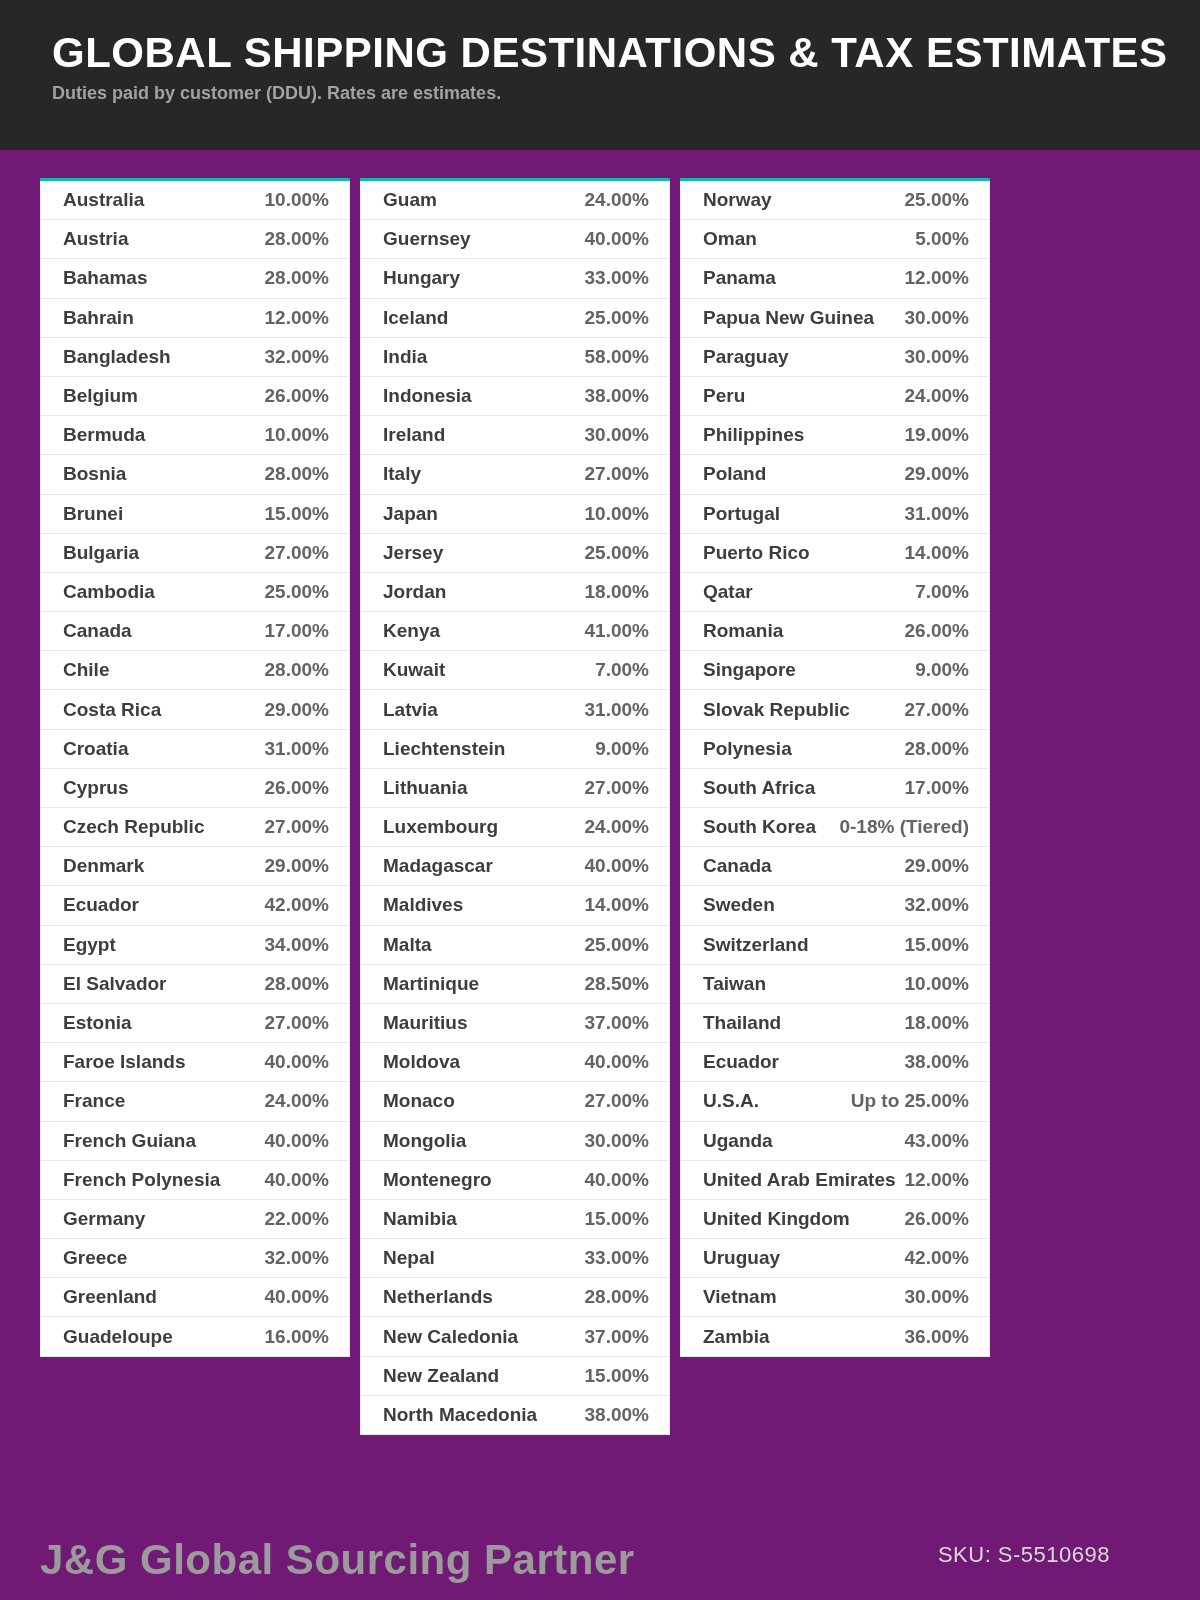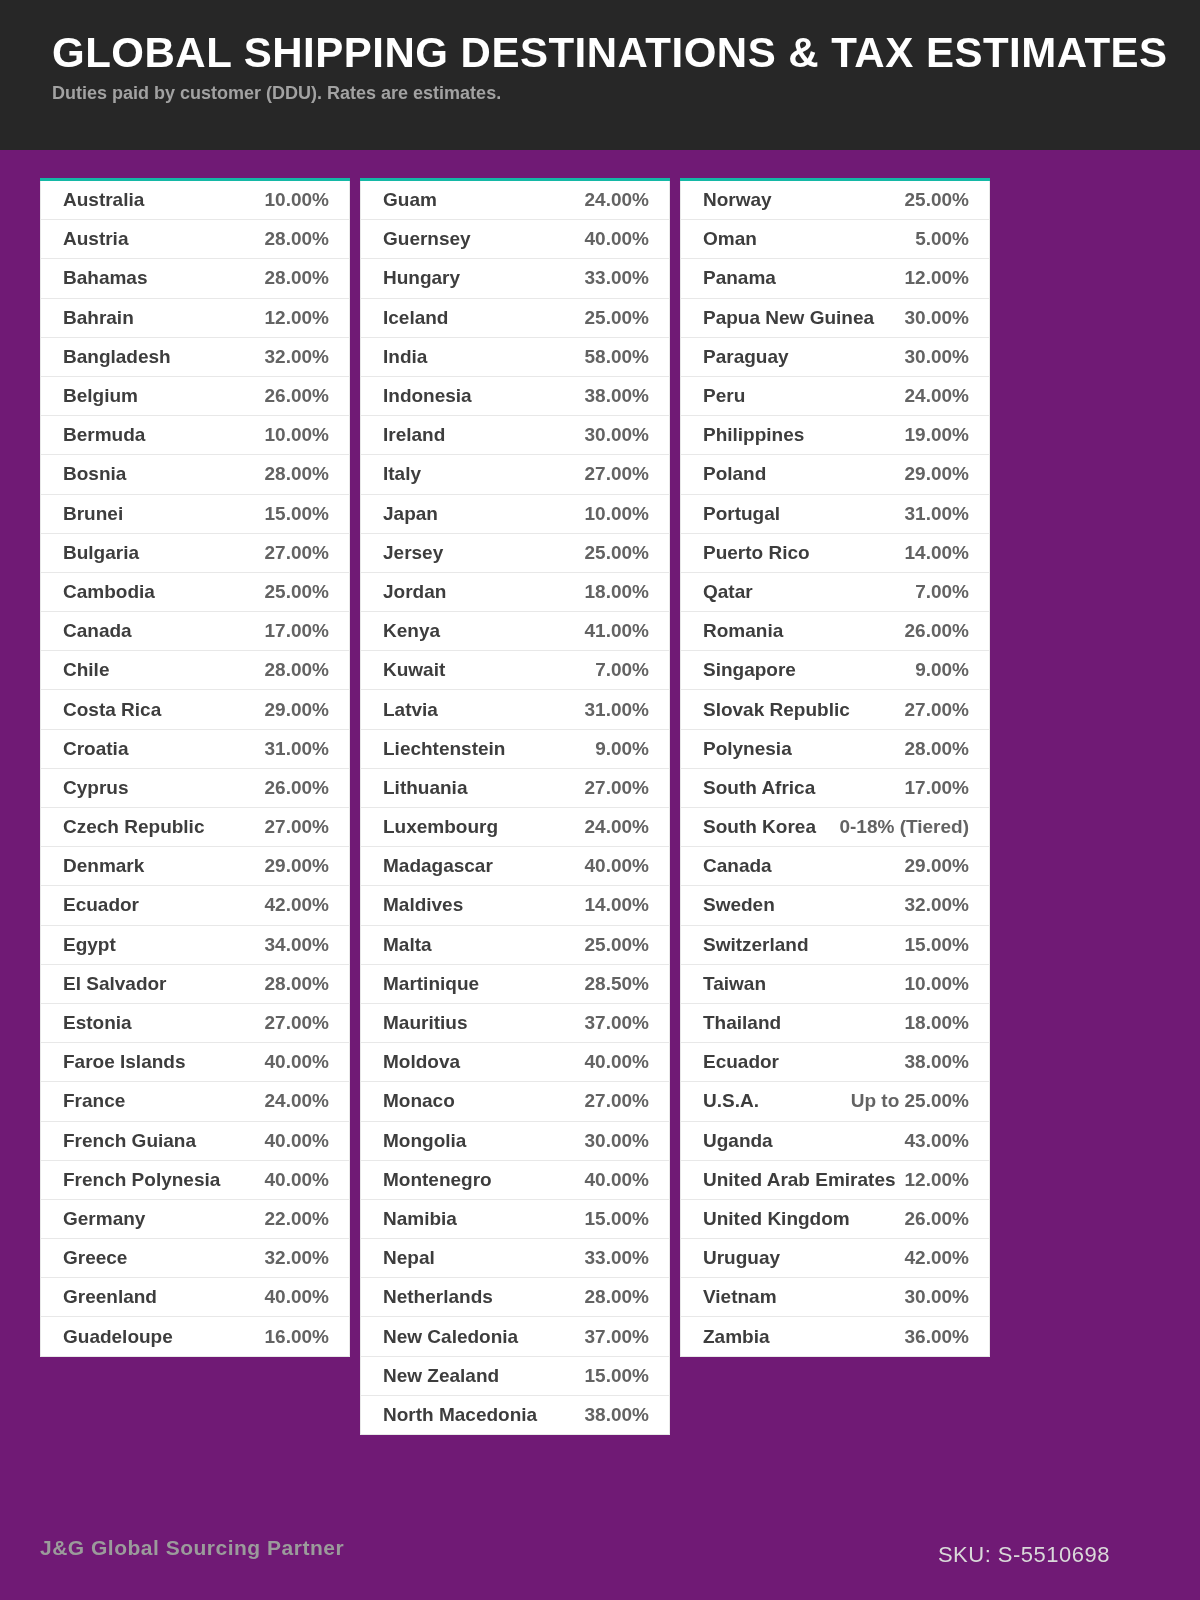--- a/index.html
+++ b/index.html
@@ -77,7 +77,7 @@
   .brand{
     position:absolute;left:40px;top:0;
     color:#9b9b9b;
-    font-size:21px;
+    font-size:42px;
     font-weight:700;
     letter-spacing:0.5px;
   }

